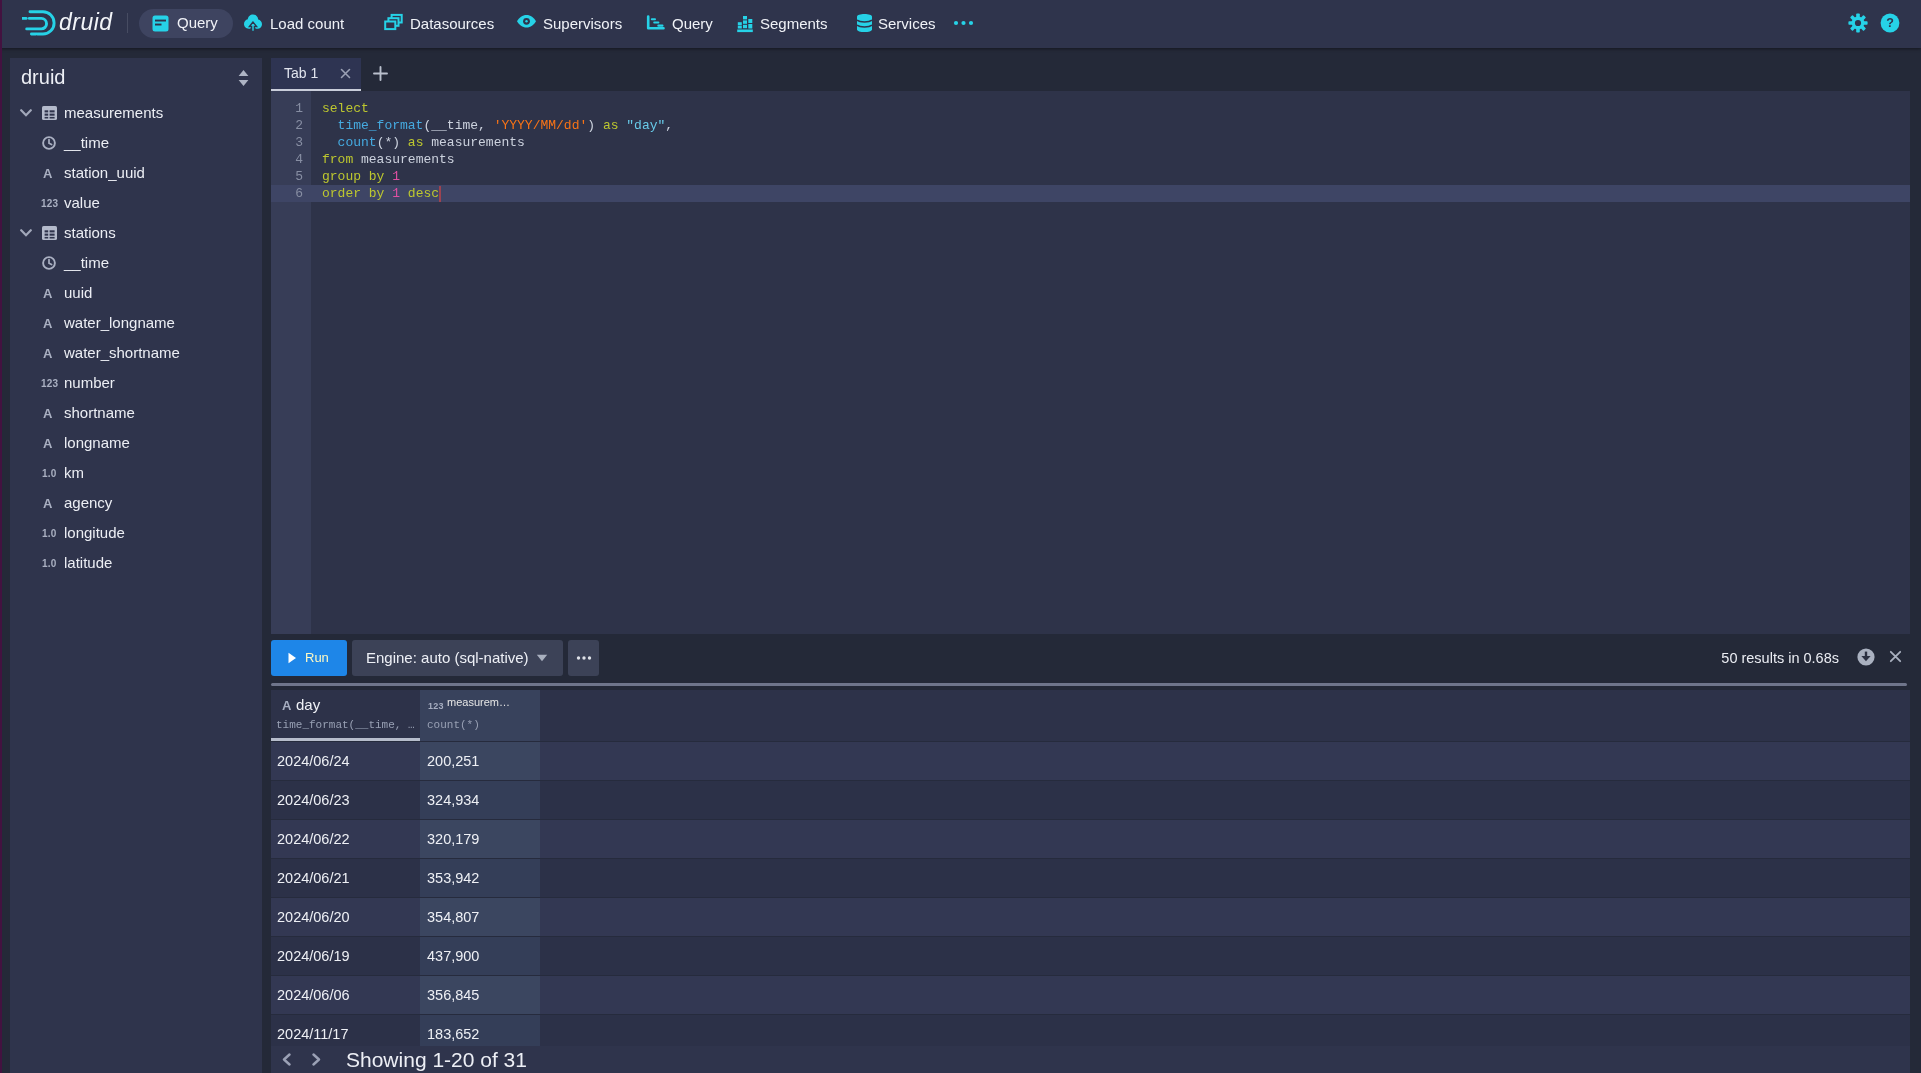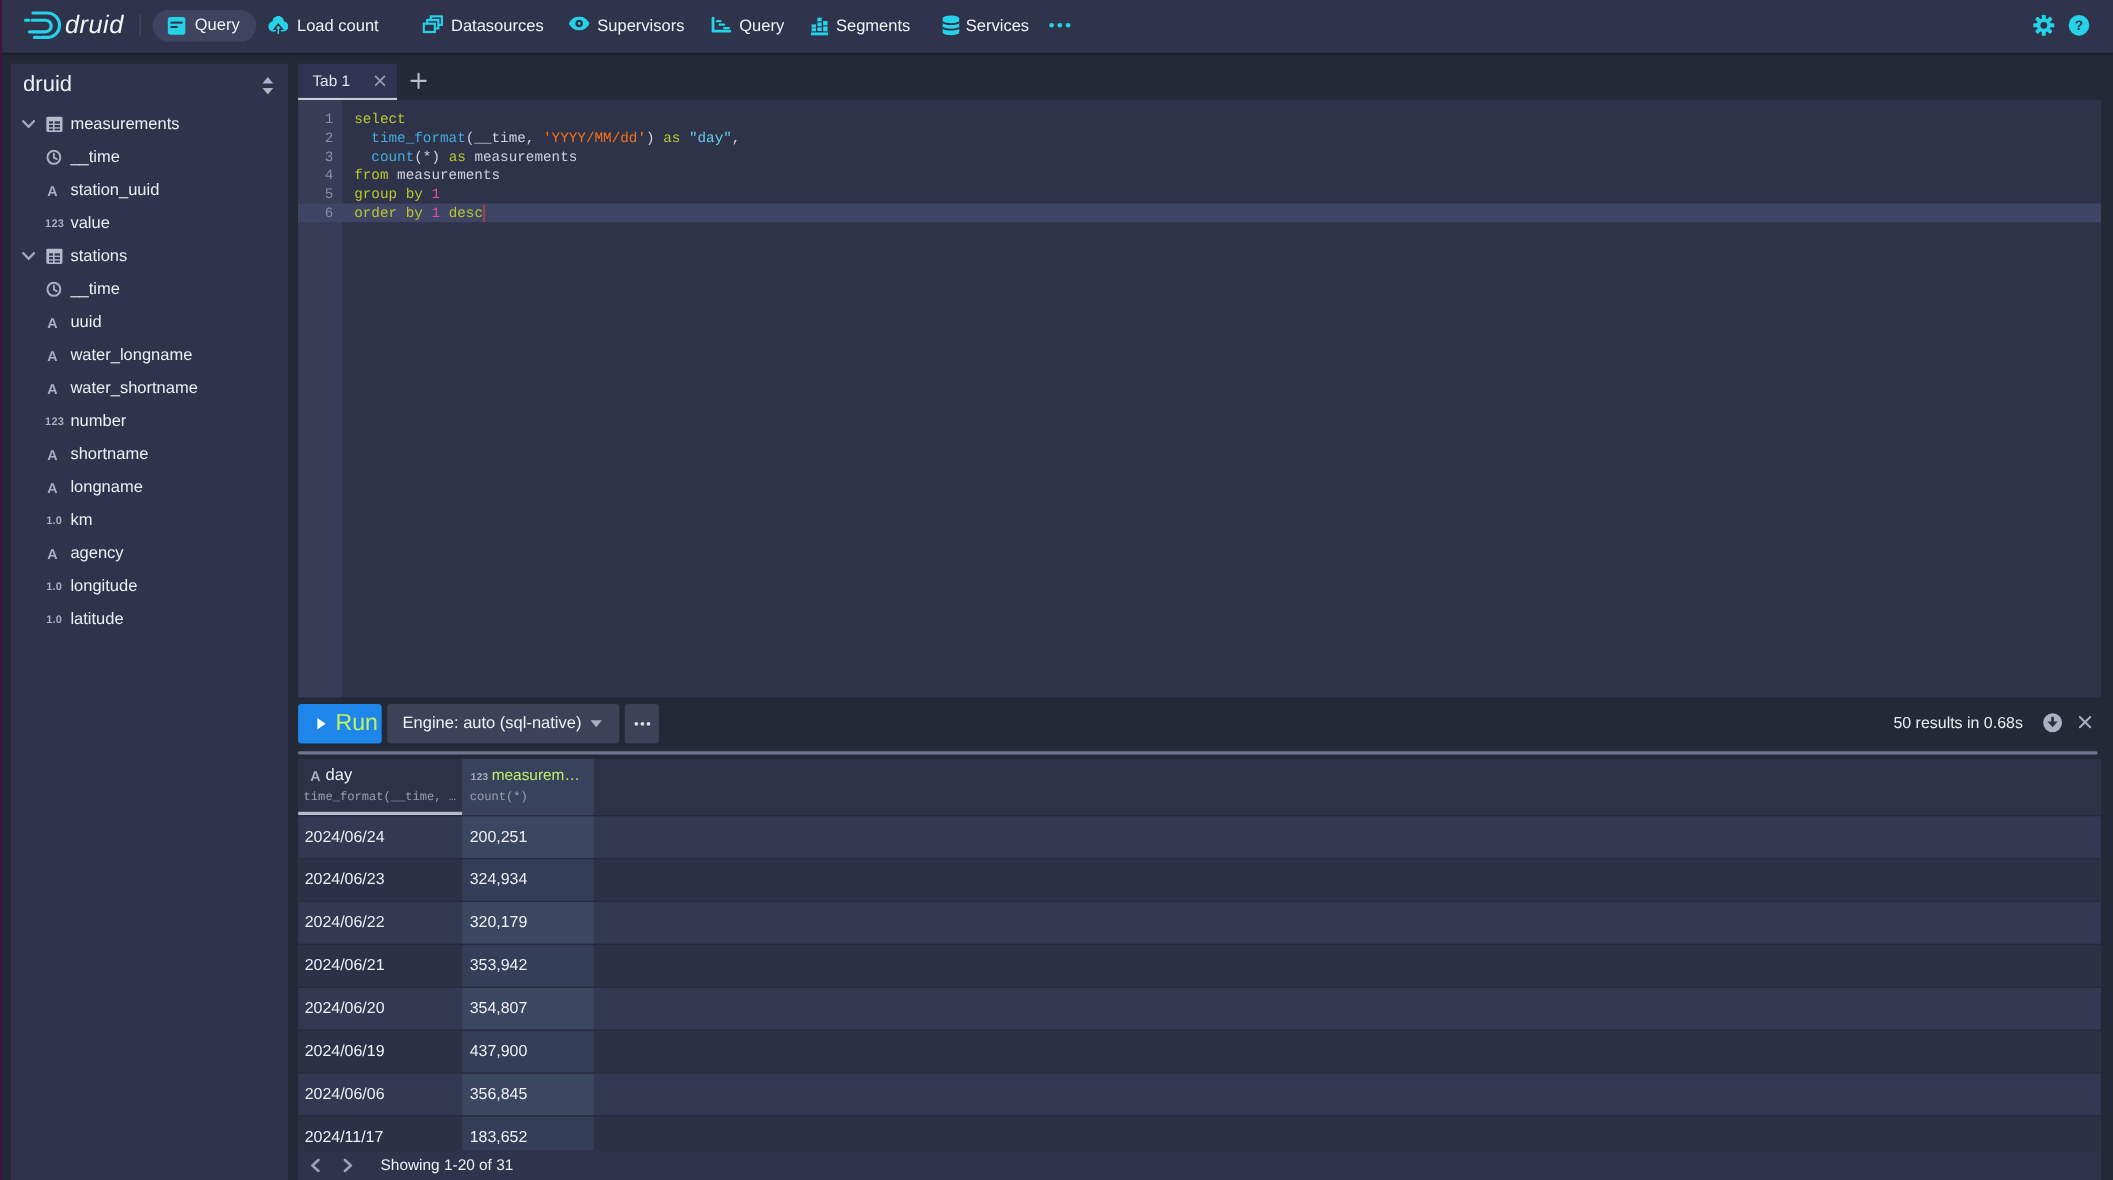--- a/index.html
+++ b/index.html
@@ -197,7 +197,7 @@
 <svg class="a" style="left:287px;top:652px" width="10" height="12" viewBox="0 0 10 12">
 <path d="M1.5 0.8 L9 6 L1.5 11.2 Z" fill="#fff"></path>
 </svg>
-<div class="a" style="left:305px;top:640px;font-size:21px;color:#bef264;line-height:36px">Run</div>
+<div class="a" style="left:305px;top:640px;font-size:13px;color:#fef9c3;line-height:36px">Run</div>
 <div class="a" style="left:352px;top:640px;width:211px;height:36px;background:#3c4257;border-radius:3px"></div>
 <div class="a" style="left:366px;top:640px;font-size:15px;color:#eef0f6;line-height:36px">Engine: auto (sql-native)</div>
 <svg class="a" style="left:536px;top:654px" width="12" height="8" viewBox="0 0 12 8">

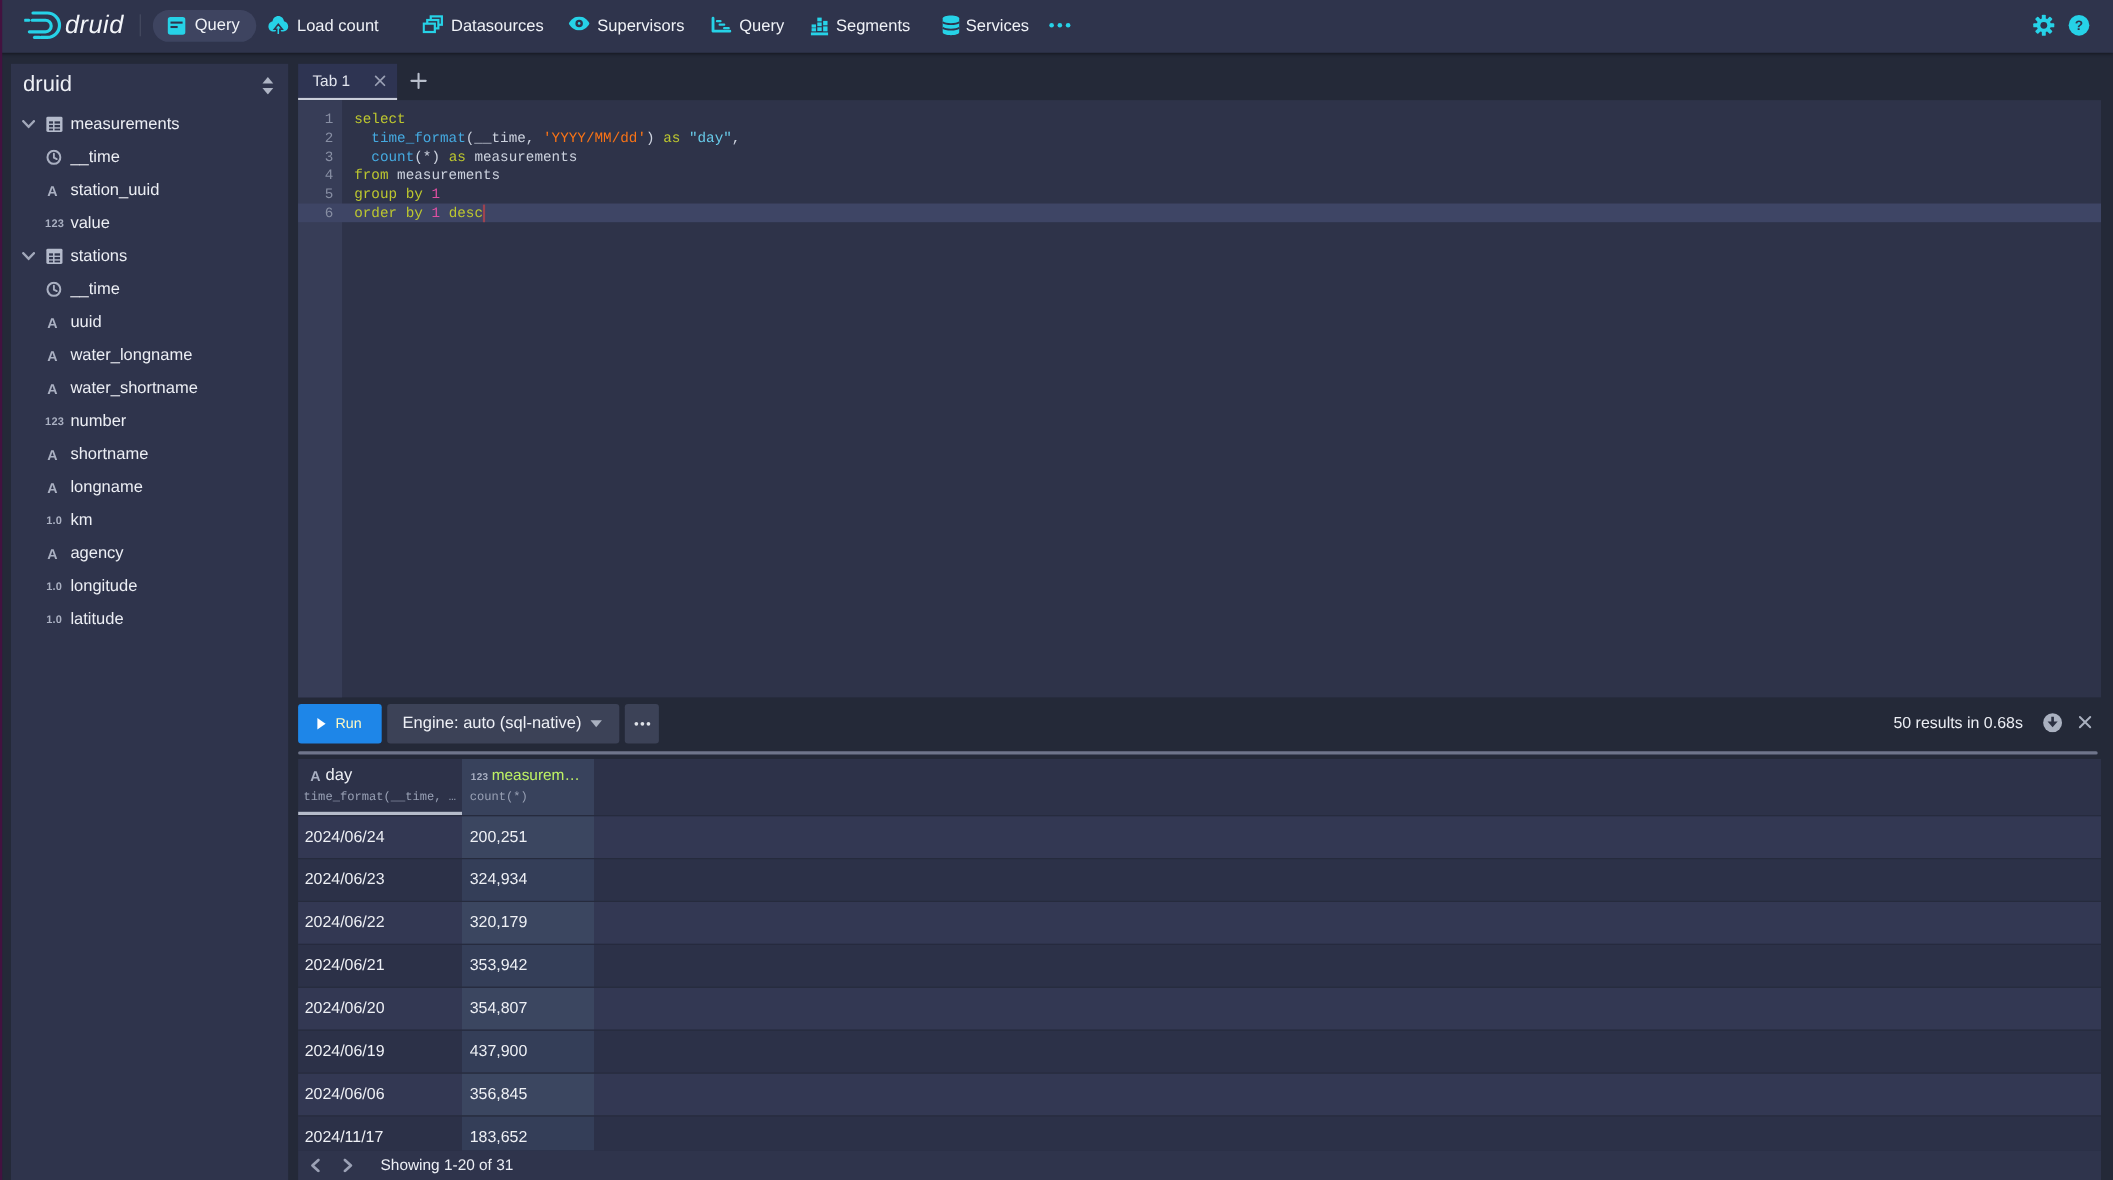--- a/index.html
+++ b/index.html
@@ -225,7 +225,7 @@
 <div class="a" style="left:25px;top:6px;font-size:15px;color:#eff1f6">day</div>
 <div class="a mono" style="left:5px;top:29px;font-size:11px;color:#98a0b4;width:142px;overflow:hidden;white-space:nowrap">time_format(__time, …</div>
 <div class="a" style="left:157px;top:11px;font-size:9px;font-weight:bold;color:#a7aec1;letter-spacing:0.3px">123</div>
-<div class="a" style="left:176px;top:6px;font-size:14px;color:#bef264;width:90px;overflow:hidden;white-space:nowrap">measurem…</div>
+<div class="a" style="left:176px;top:6px;font-size:11px;color:#e5e5e5;width:90px;overflow:hidden;white-space:nowrap">measurem…</div>
 <div class="a mono" style="left:156px;top:29px;font-size:11px;color:#98a0b4">count(*)</div>
 <div class="a" style="left:0;top:48.4px;width:149px;height:2.6px;background:#b6bccb"></div>
 <div class="a rowlight" style="left:0;top:51.5px;width:149px;height:38px"></div>

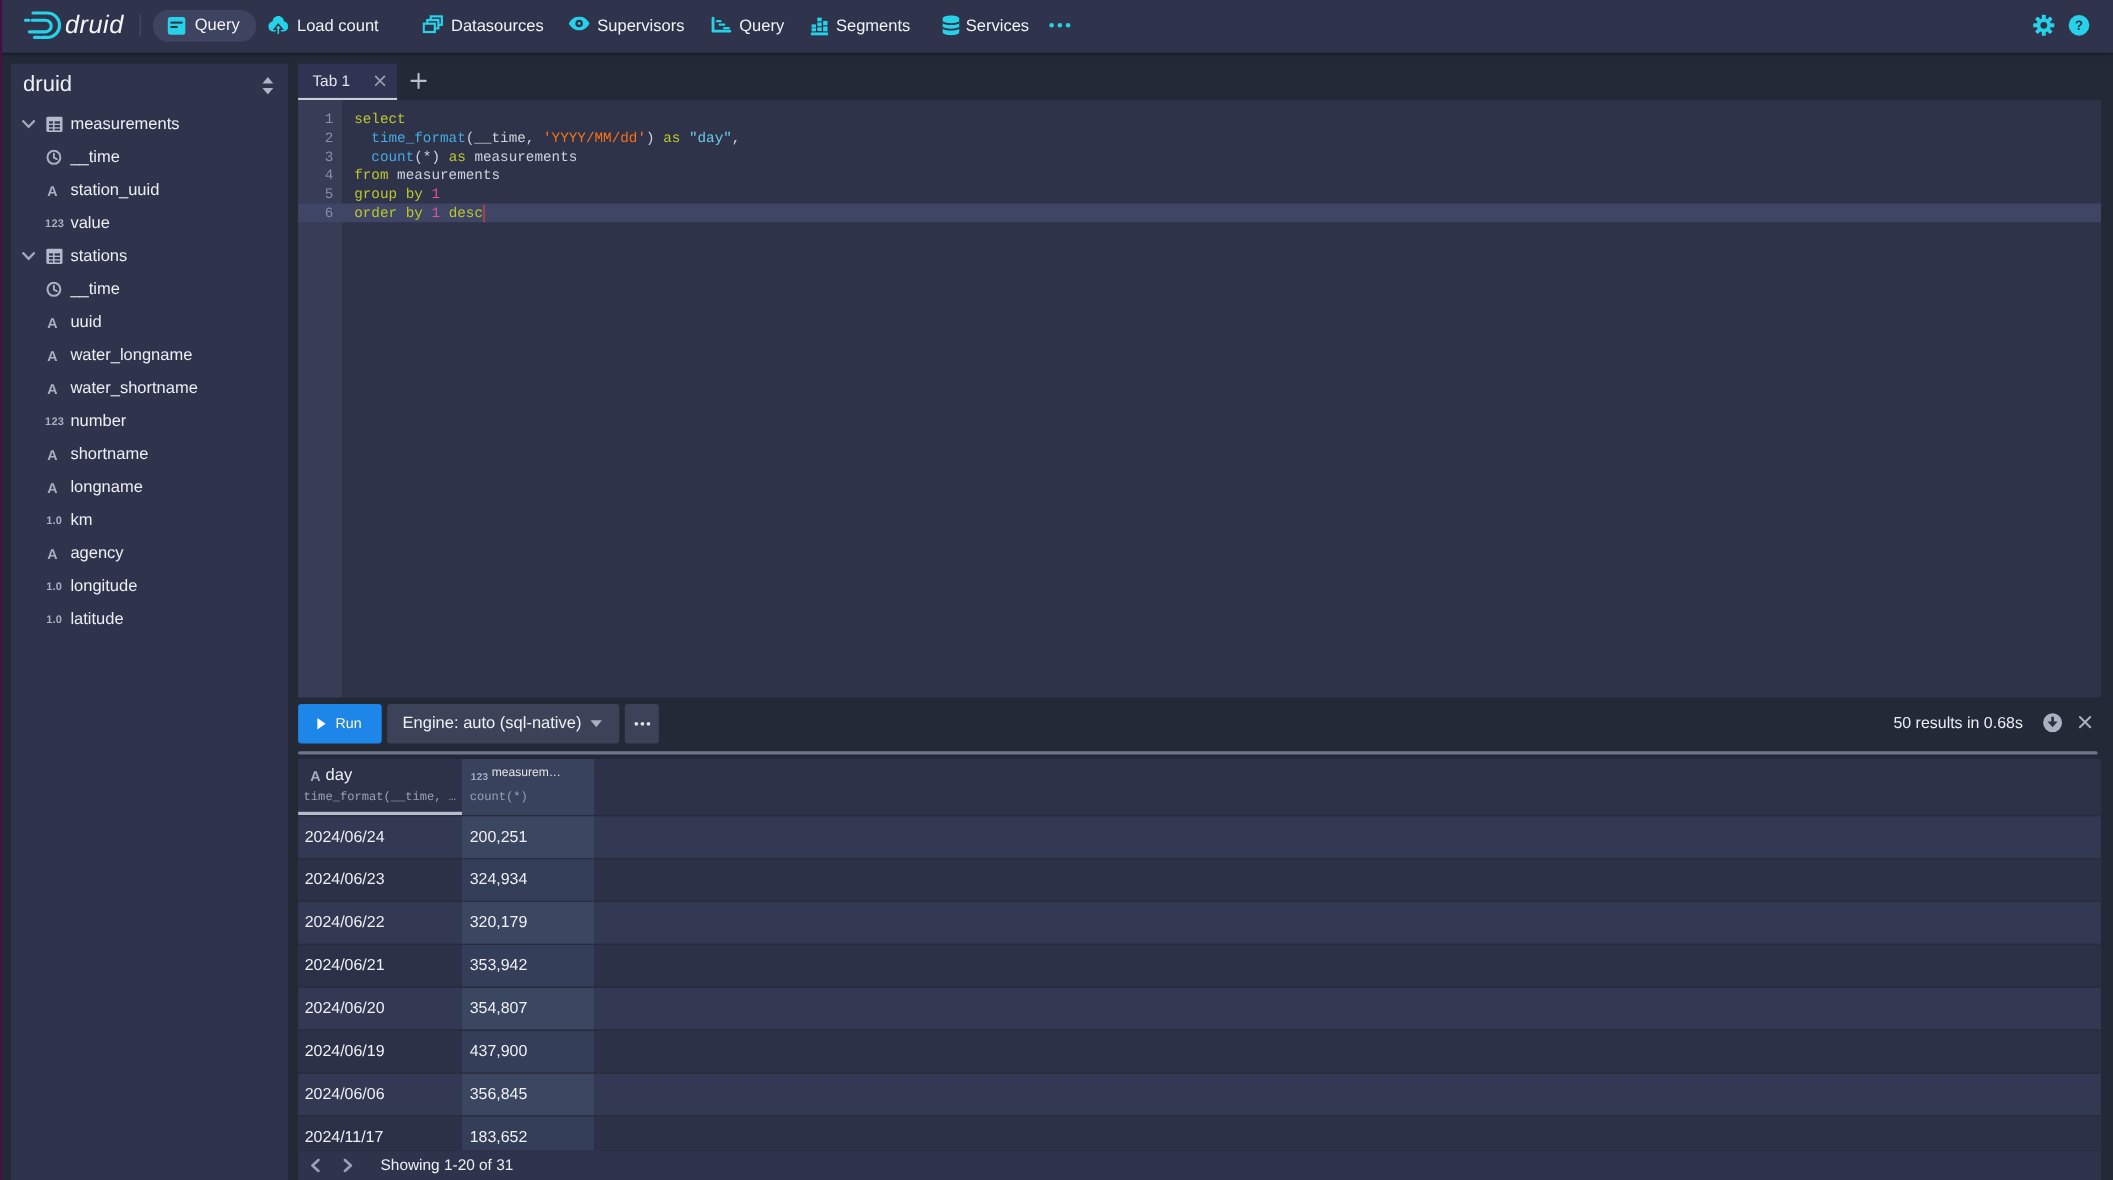--- a/index.html
+++ b/index.html
@@ -285,6 +285,6 @@
 <svg class="a" style="left:41px;top:7px" width="9" height="13" viewBox="0 0 9 13">
 <path d="M1.5 1.5 L7 6.5 L1.5 11.5" stroke="#9ba1b5" stroke-width="2.4" fill="none" stroke-linecap="round" stroke-linejoin="round"></path>
 </svg>
-<div class="a" style="left:75px;top:0;font-size:14px;color:#edeff5;line-height:27px">Showing 1-20 of 31</div>
+<div class="a" style="left:75px;top:0;font-size:21px;color:#edeff5;line-height:27px">Showing 1-20 of 31</div>
 </div>
 </body></html>

